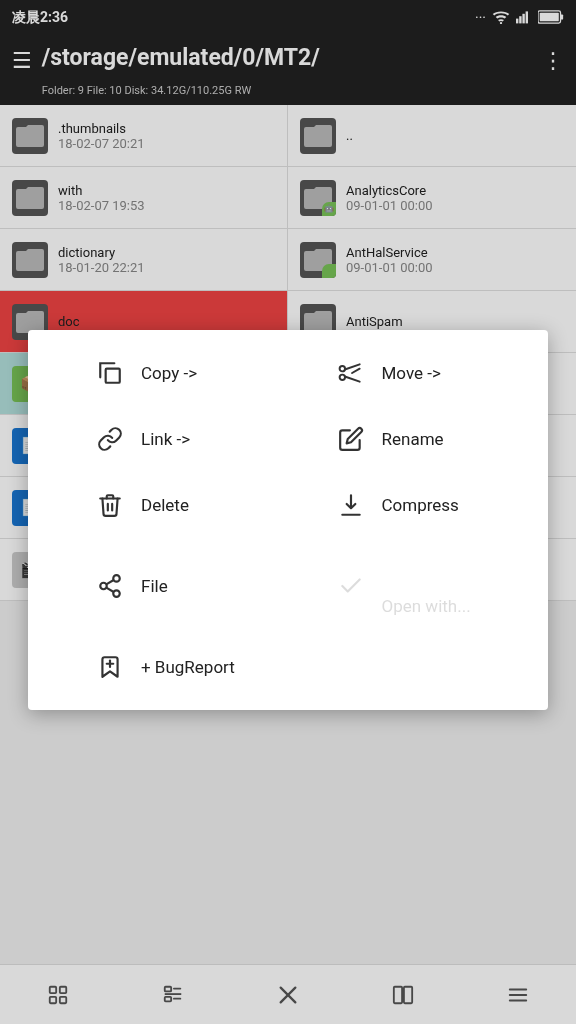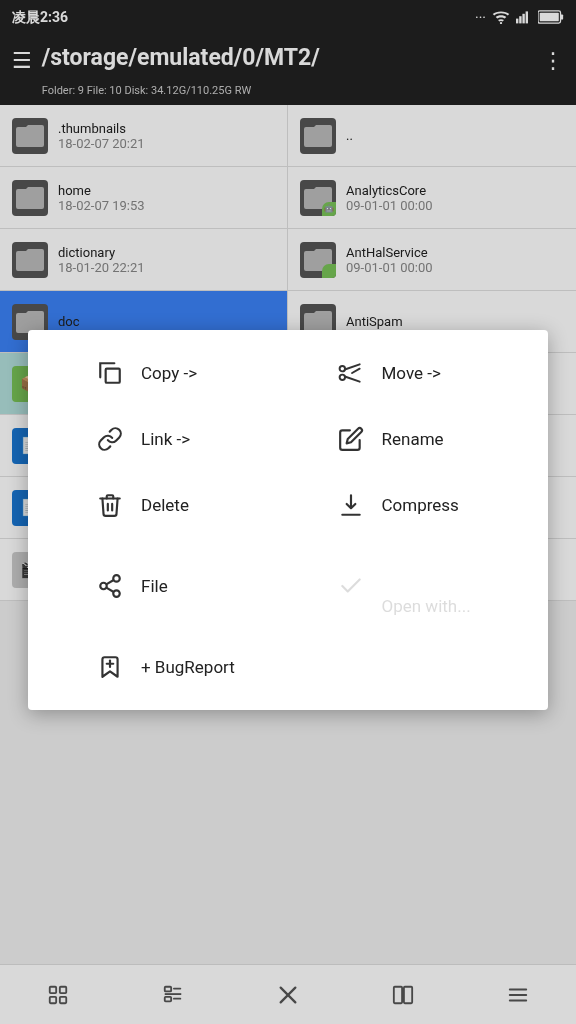--- a/index.html
+++ b/index.html
@@ -246,7 +246,7 @@
             </svg>
         </div>
         <div class="file-details">
-          <div class="file-name">home</div>
+          <div class="file-name">with</div>
           <div class="file-meta">18-02-07 19:53</div>
         </div>
       </div>

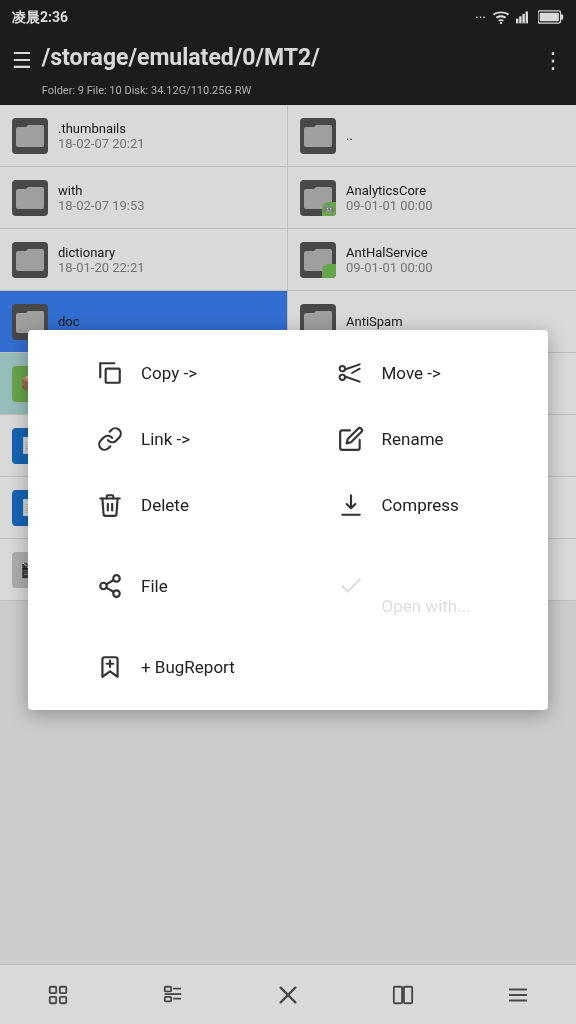--- a/index.html
+++ b/index.html
@@ -158,7 +158,7 @@
     }
 
     
-    .file-item.selected { background: #3b82f6; }
+    .file-item.selected { background: #ef4444; }
 
     
     #scrollable {

